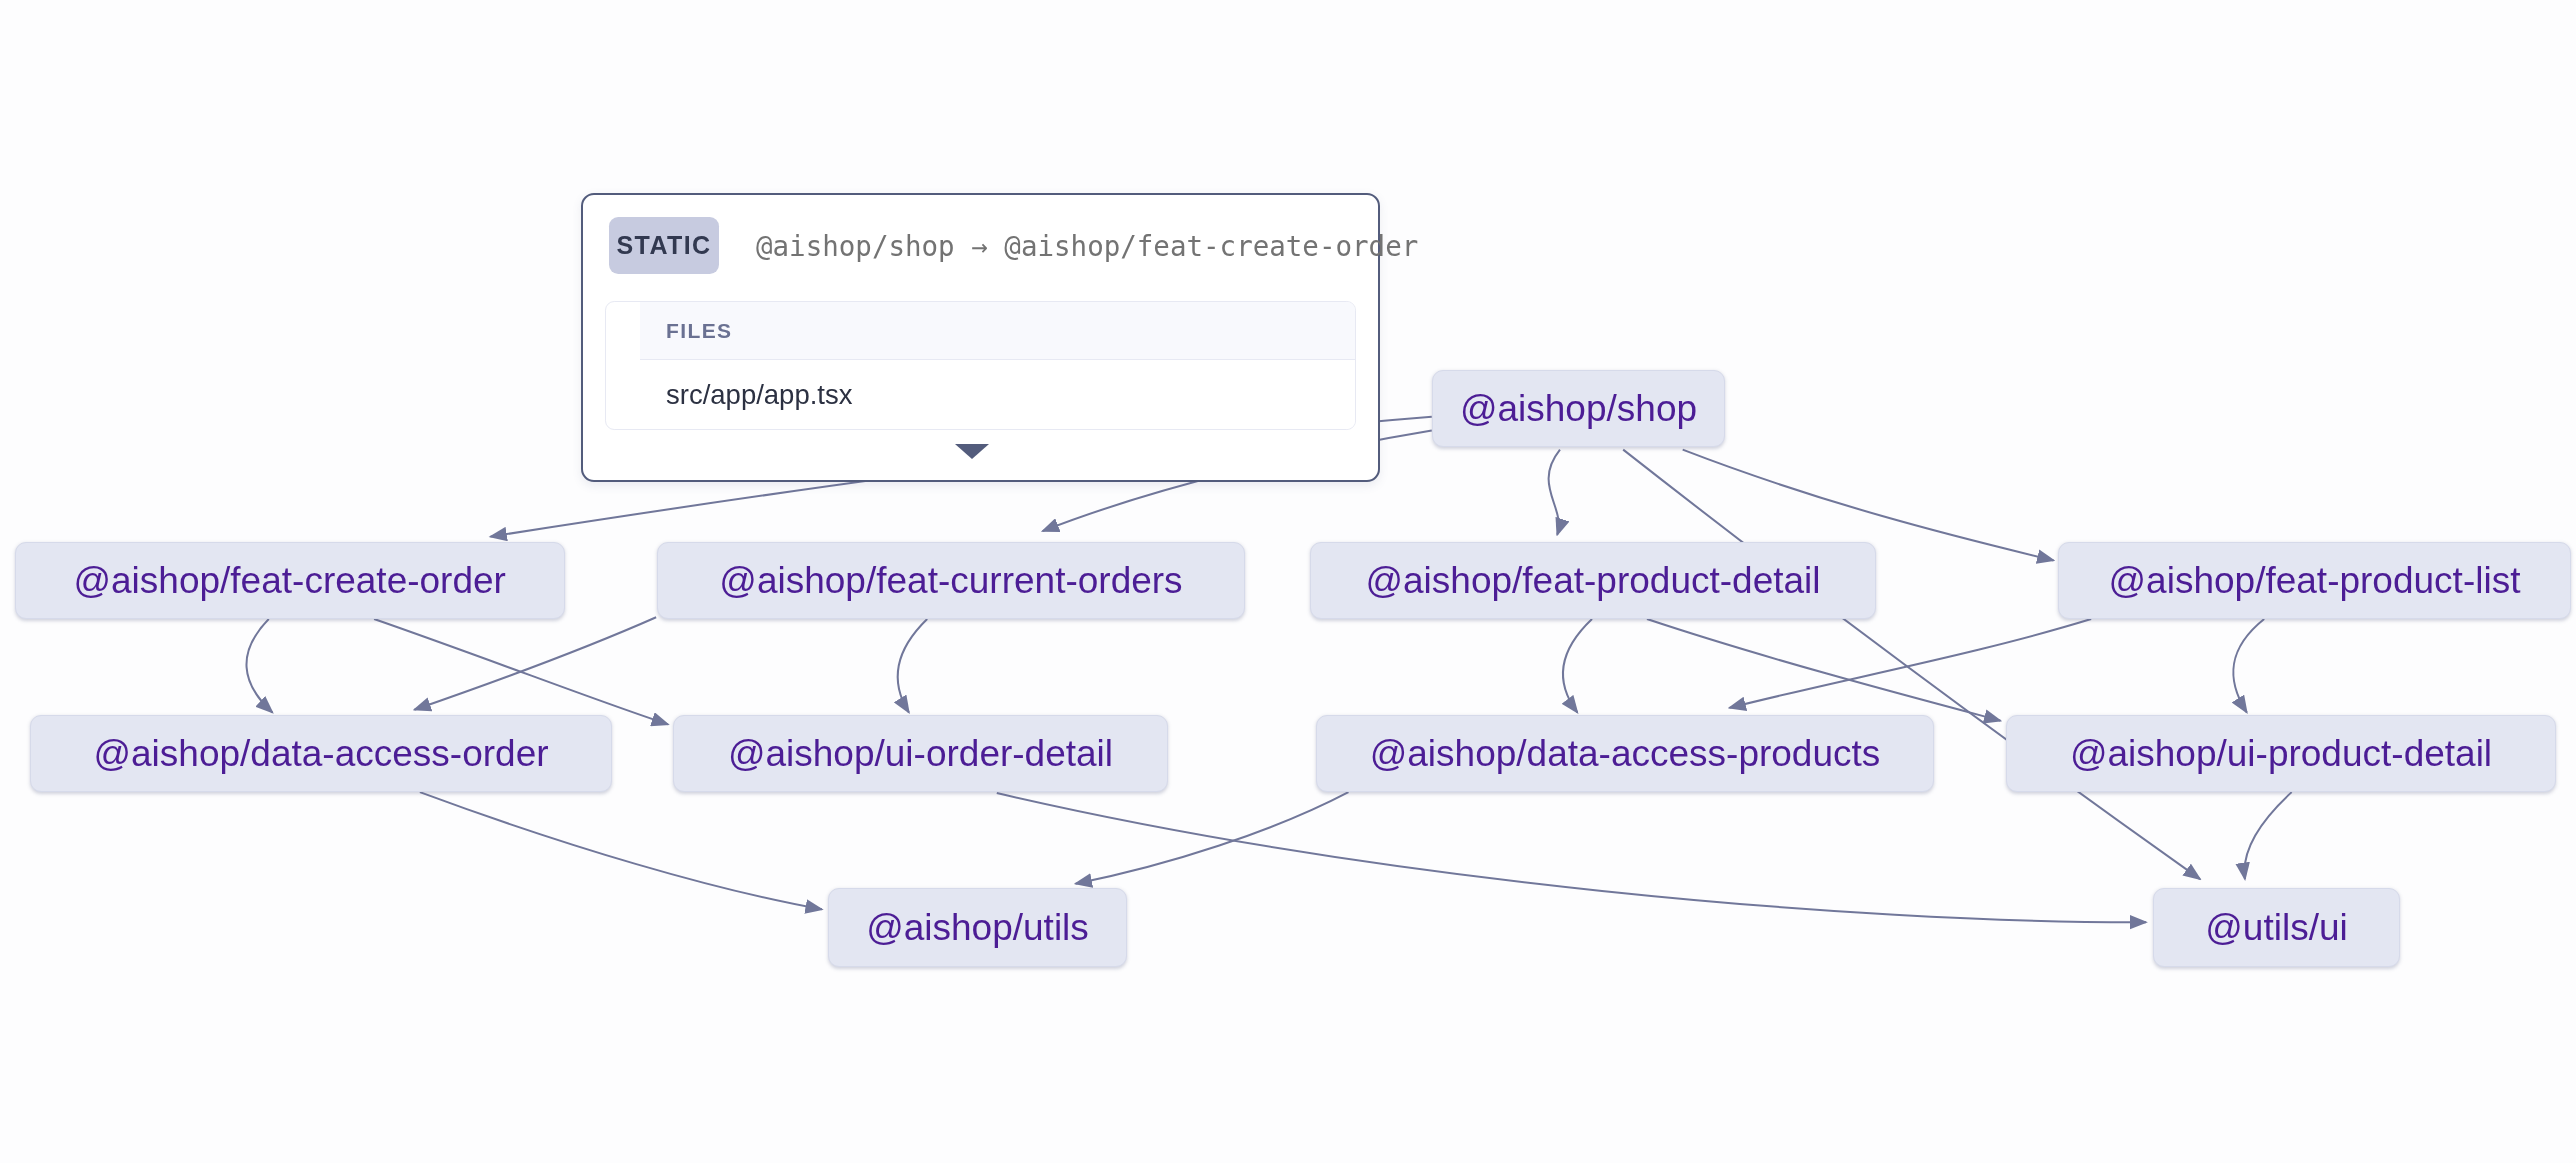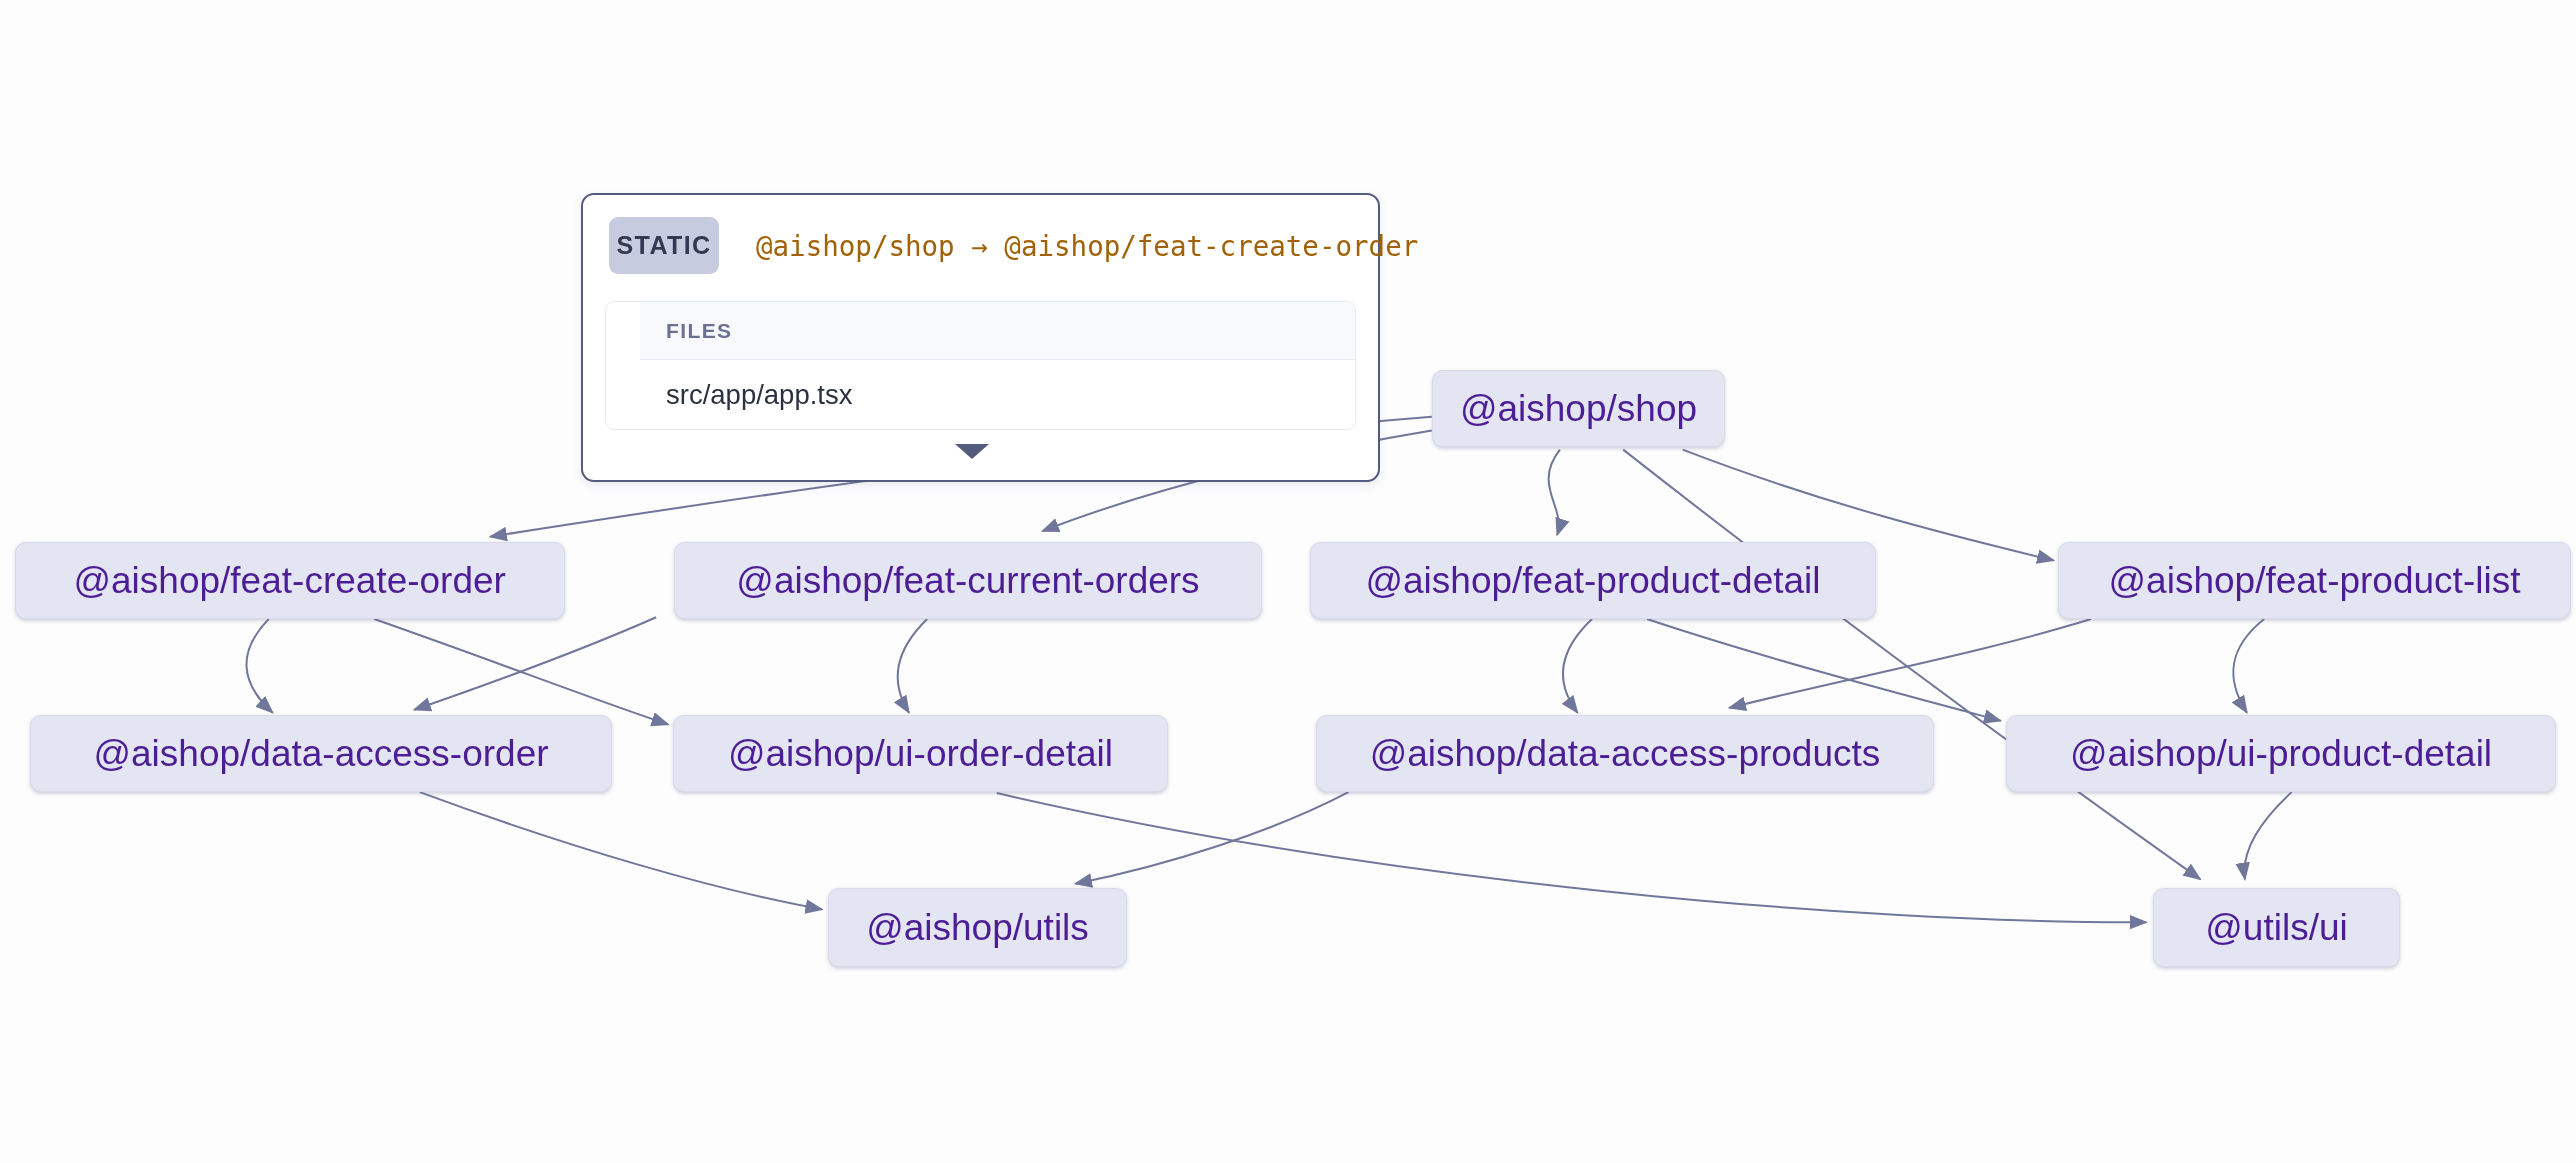--- a/index.html
+++ b/index.html
@@ -79,7 +79,7 @@
   .edge-label {
     font-family: "DejaVu Sans Mono", monospace;
     font-size: 27.5px;
-    color: #a16207;
+    color: #737373;
     white-space: nowrap;
   }
   .files-box {

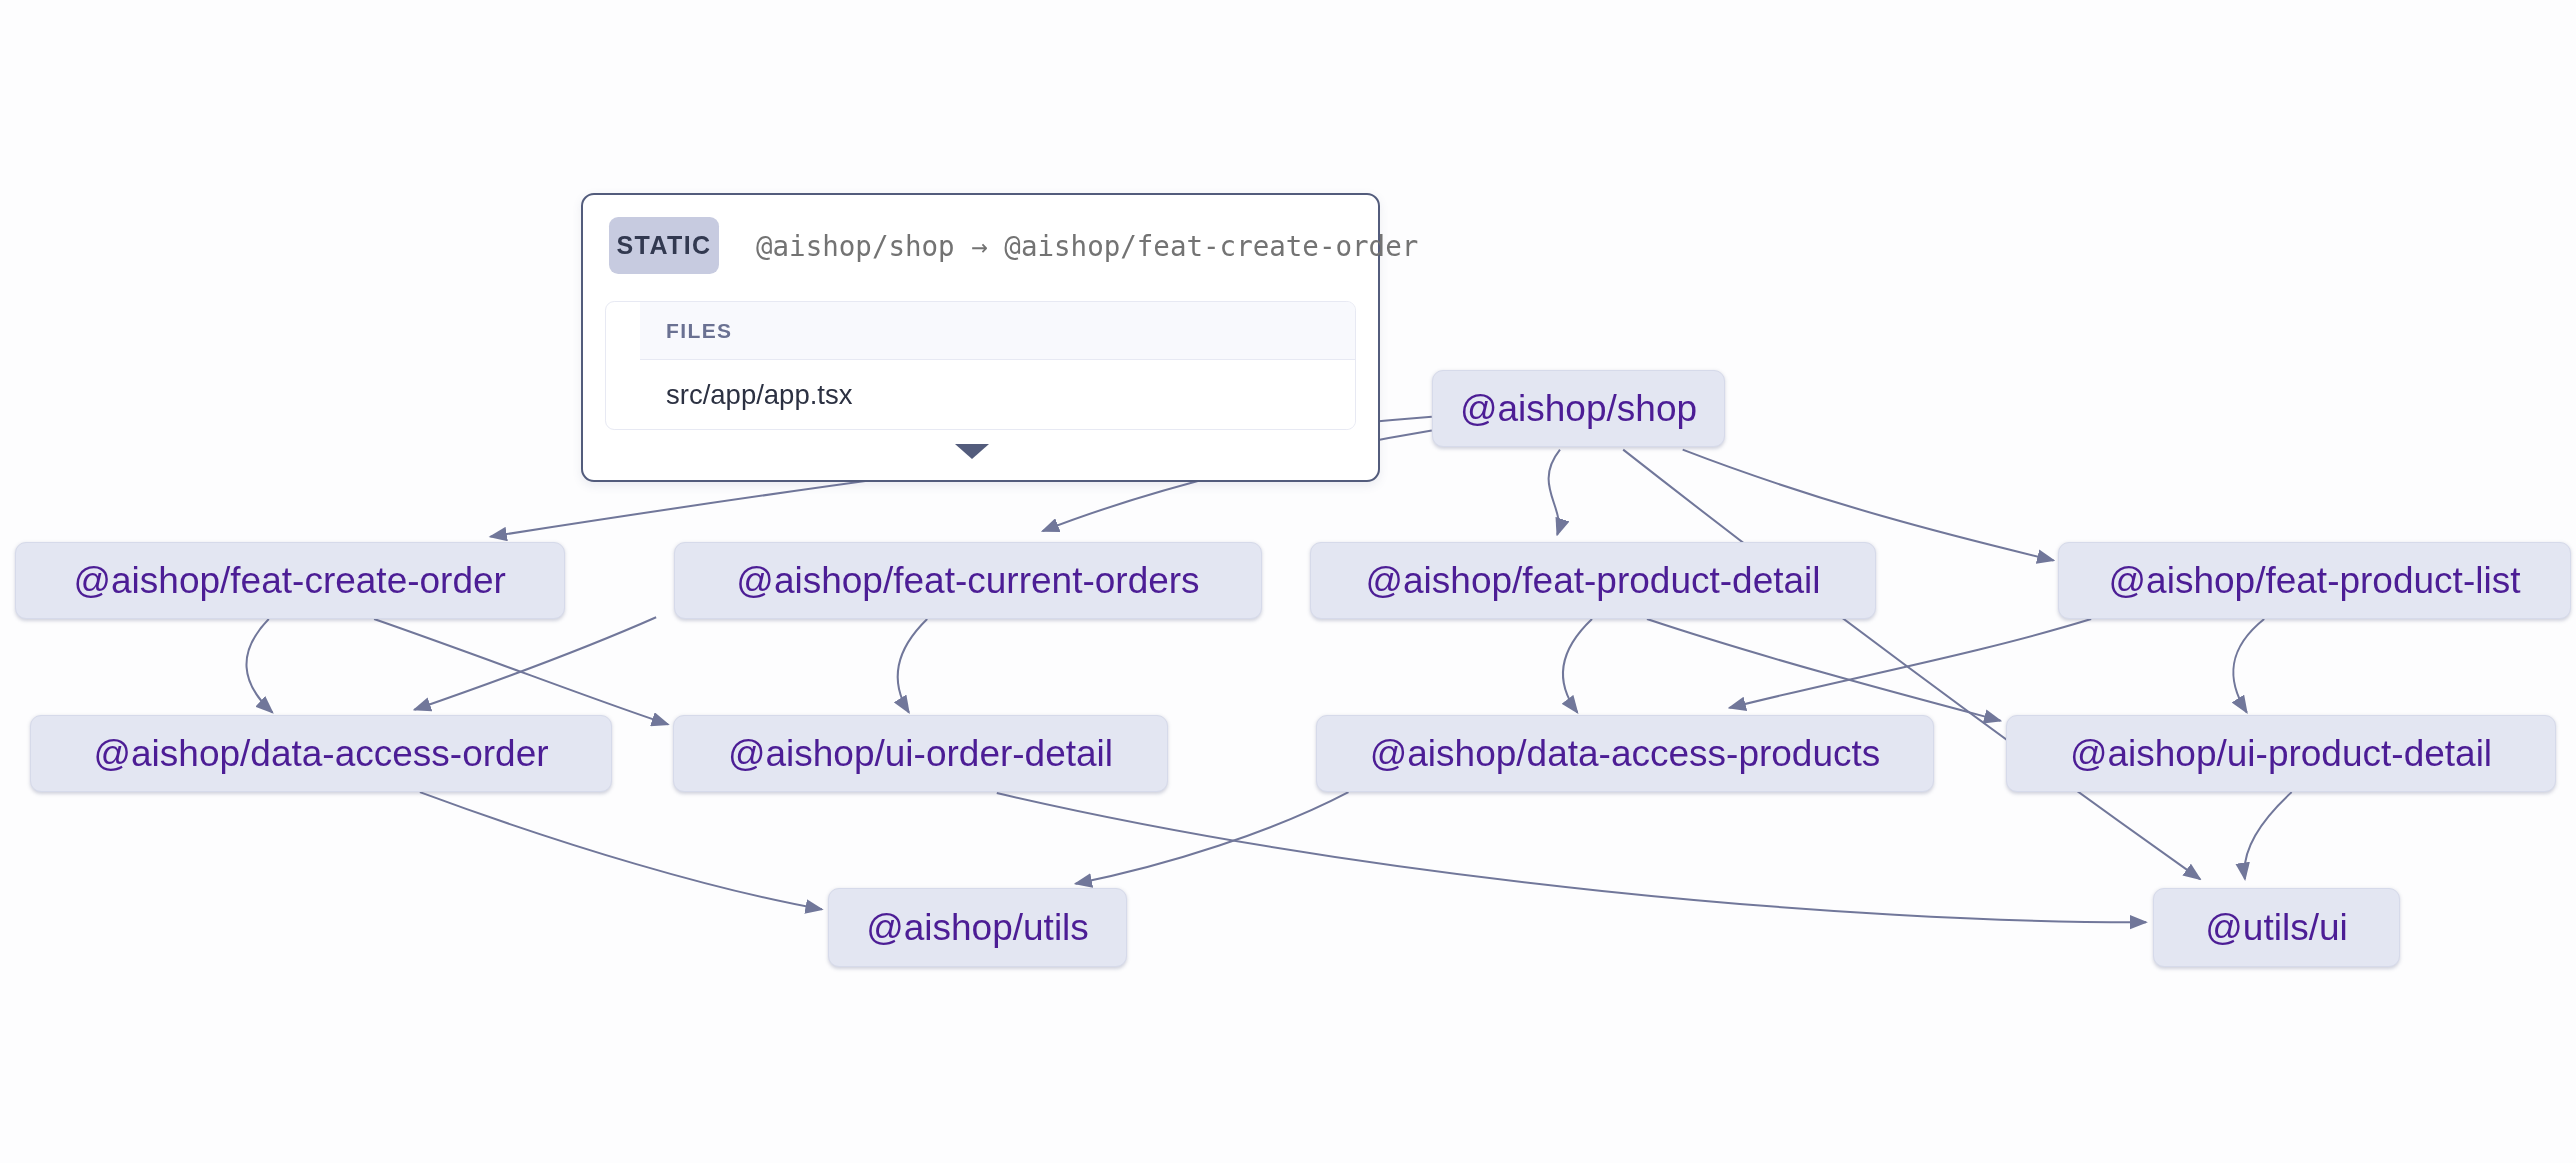--- a/index.html
+++ b/index.html
@@ -160,7 +160,7 @@
 
   <div class="node" style="left:1432px; top:370px; width:293px; height:77px;">@aishop/shop</div>
   <div class="node" style="left:14.7px; top:542px; width:550px; height:77px;">@aishop/feat-create-order</div>
-  <div class="node" style="left:657px; top:542px; width:588px; height:77px;margin-left:17px;">@aishop/feat-current-orders</div>
+  <div class="node" style="left:657px; top:542px; width:588px; height:77px;">@aishop/feat-current-orders</div>
   <div class="node" style="left:1310px; top:542px; width:566px; height:77px;">@aishop/feat-product-detail</div>
   <div class="node" style="left:2058px; top:542px; width:513px; height:77px;">@aishop/feat-product-list</div>
   <div class="node" style="left:30px; top:715px; width:582px; height:77px;">@aishop/data-access-order</div>

